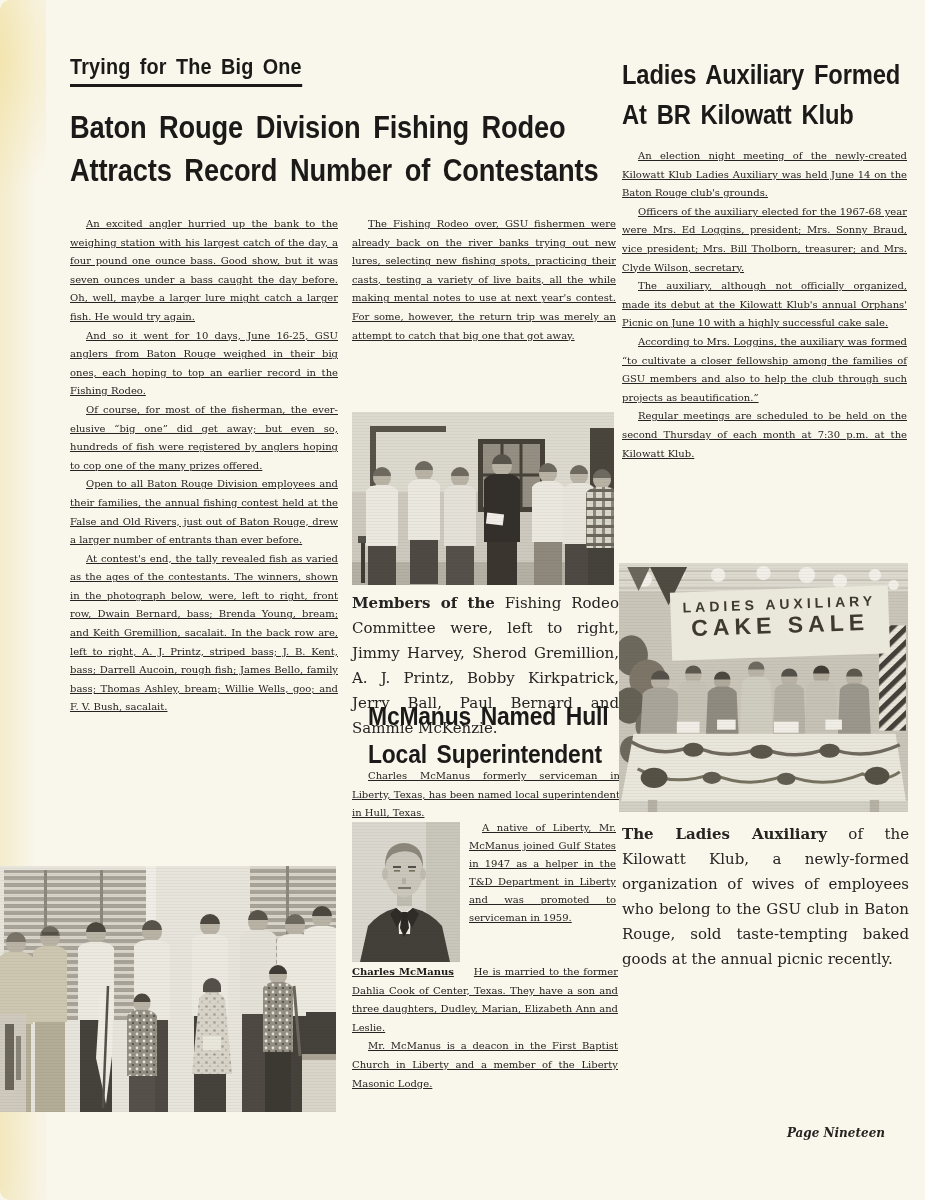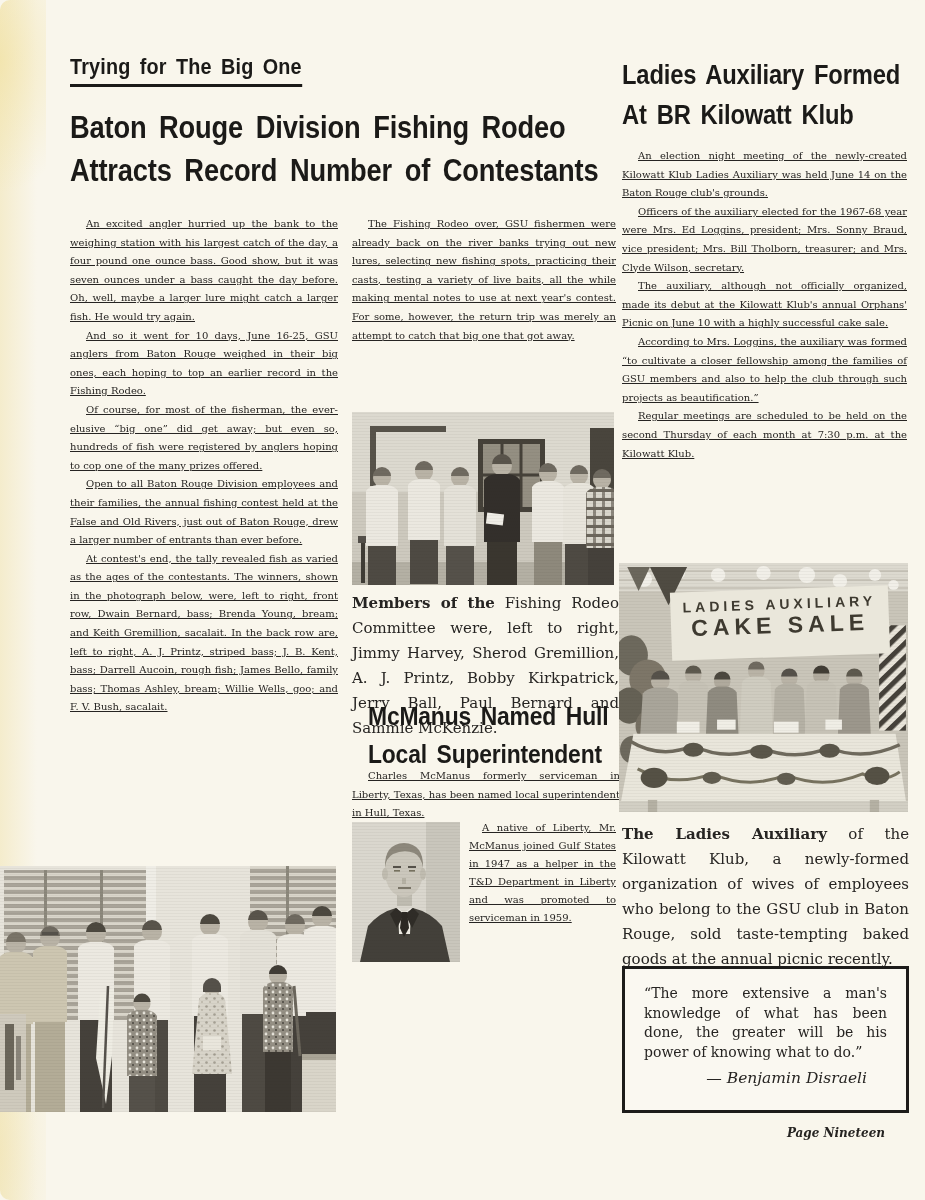--- a/index.html
+++ b/index.html
@@ -202,6 +202,7 @@
     <p>A native of Liberty, Mr. McManus joined Gulf States in 1947 as a helper in the T&amp;D Department in Liberty and was promoted to serviceman in 1959.</p>
   </div>
   <div class="bodycol mrest">
+    <p class="nolead"><span class="plabel sans">Charles McManus</span><span class="gap"></span><span>He is married to the former Dahlia Cook of Center, Texas. They have a son and three daughters, Dudley, Marian, Elizabeth Ann and Leslie.</span></p>
   </div>
 
   <div class="head-aux sans">

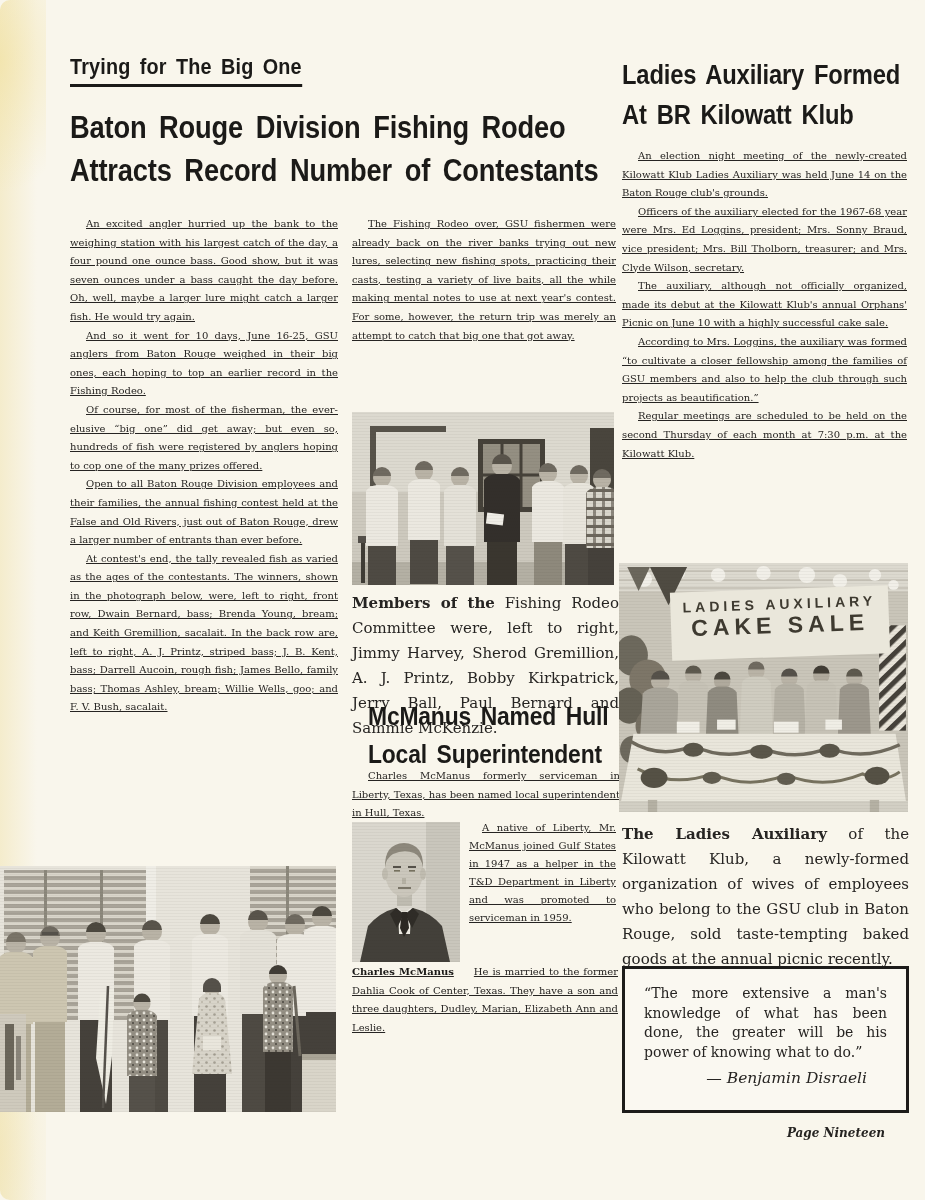--- a/index.html
+++ b/index.html
@@ -409,10 +409,6 @@
     </svg>
   </figure>
 
-  <div class="quote-box">
-    <p class="qtext">“The more extensive a man's knowledge of what has been done, the greater will be his power of knowing what to do.”</p>
-    <p class="qattr">— Benjamin Disraeli</p>
-  </div>
 
   <div class="page-number">Page Nineteen</div>
 </div>

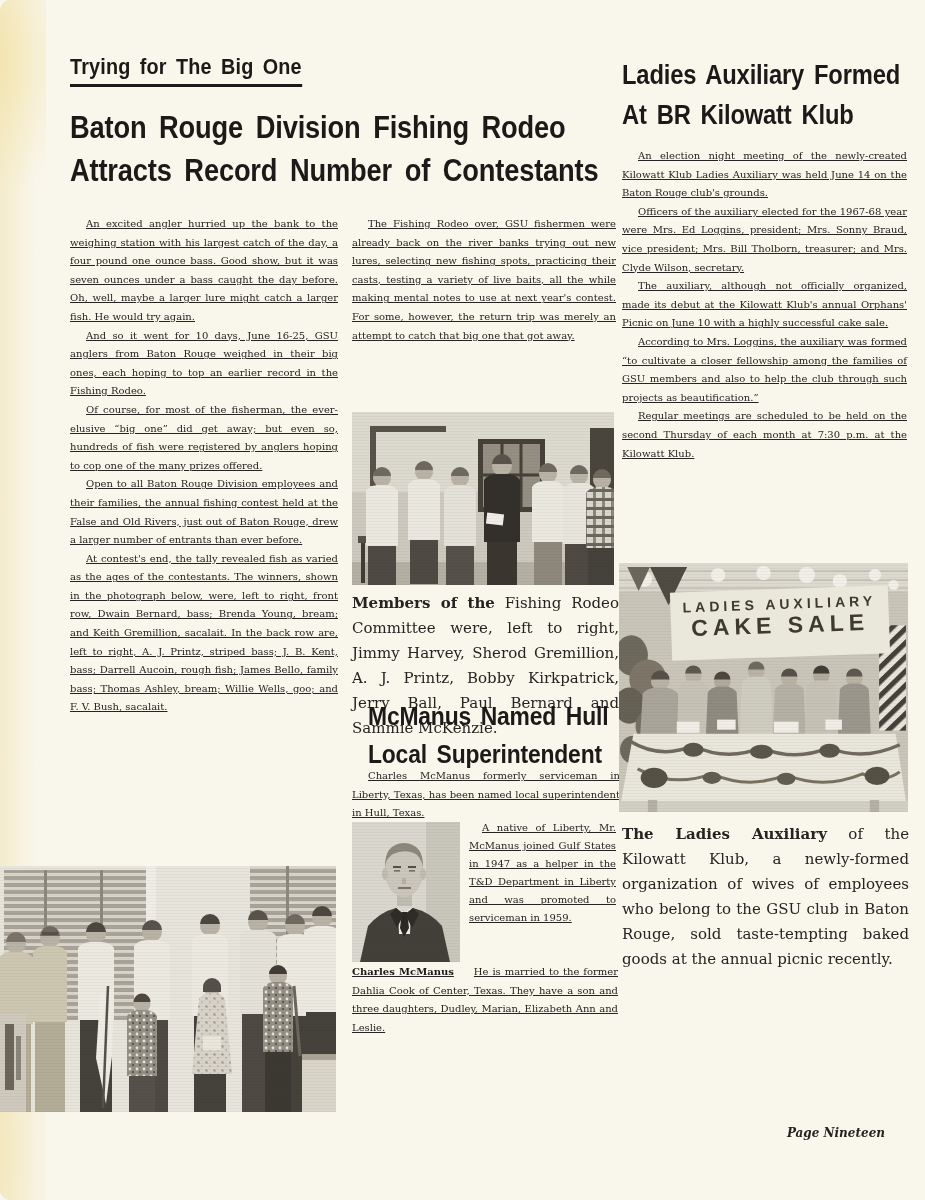--- a/index.html
+++ b/index.html
@@ -203,6 +203,7 @@
   </div>
   <div class="bodycol mrest">
     <p class="nolead"><span class="plabel sans">Charles McManus</span><span class="gap"></span><span>He is married to the former Dahlia Cook of Center, Texas. They have a son and three daughters, Dudley, Marian, Elizabeth Ann and Leslie.</span></p>
+    <p>Mr. McManus is a deacon in the First Baptist Church in Liberty and a member of the Liberty Masonic Lodge.</p>
   </div>
 
   <div class="head-aux sans">

